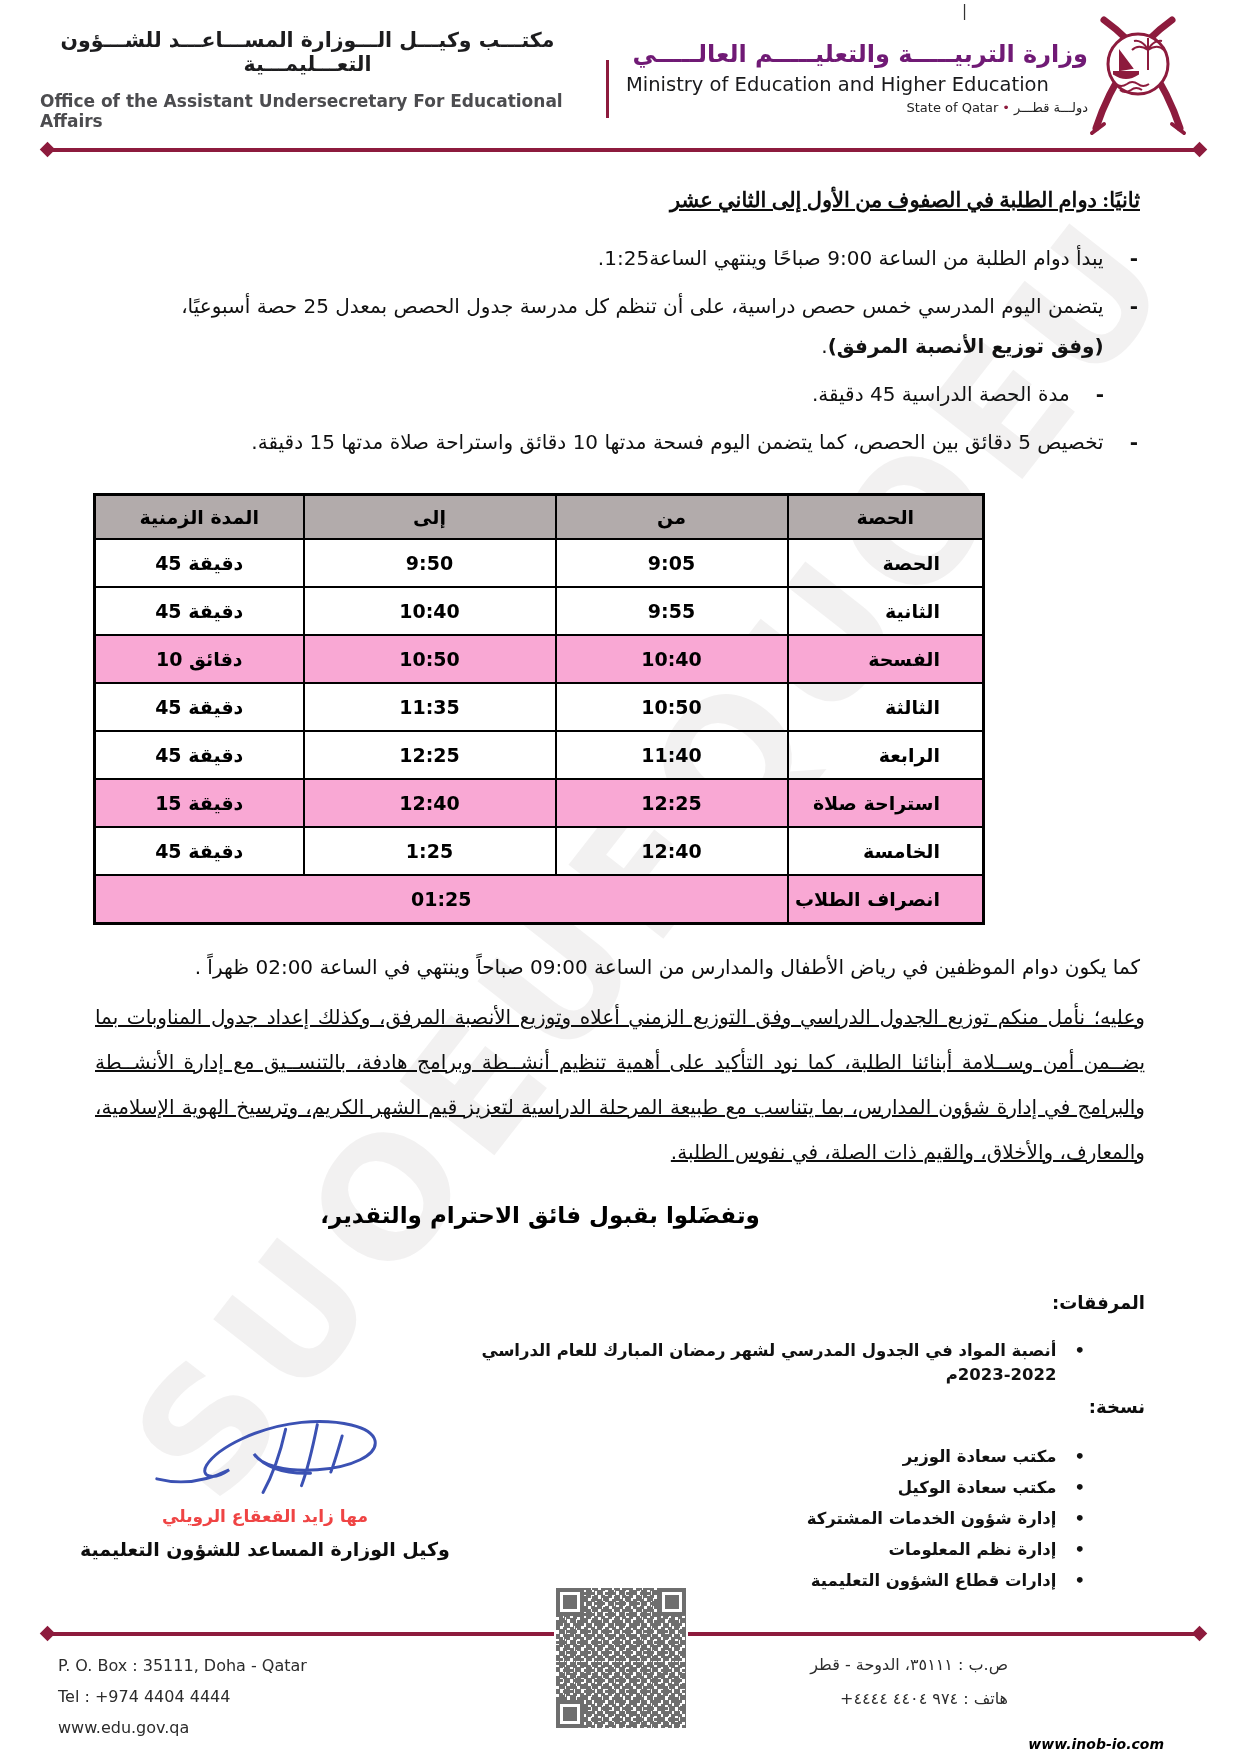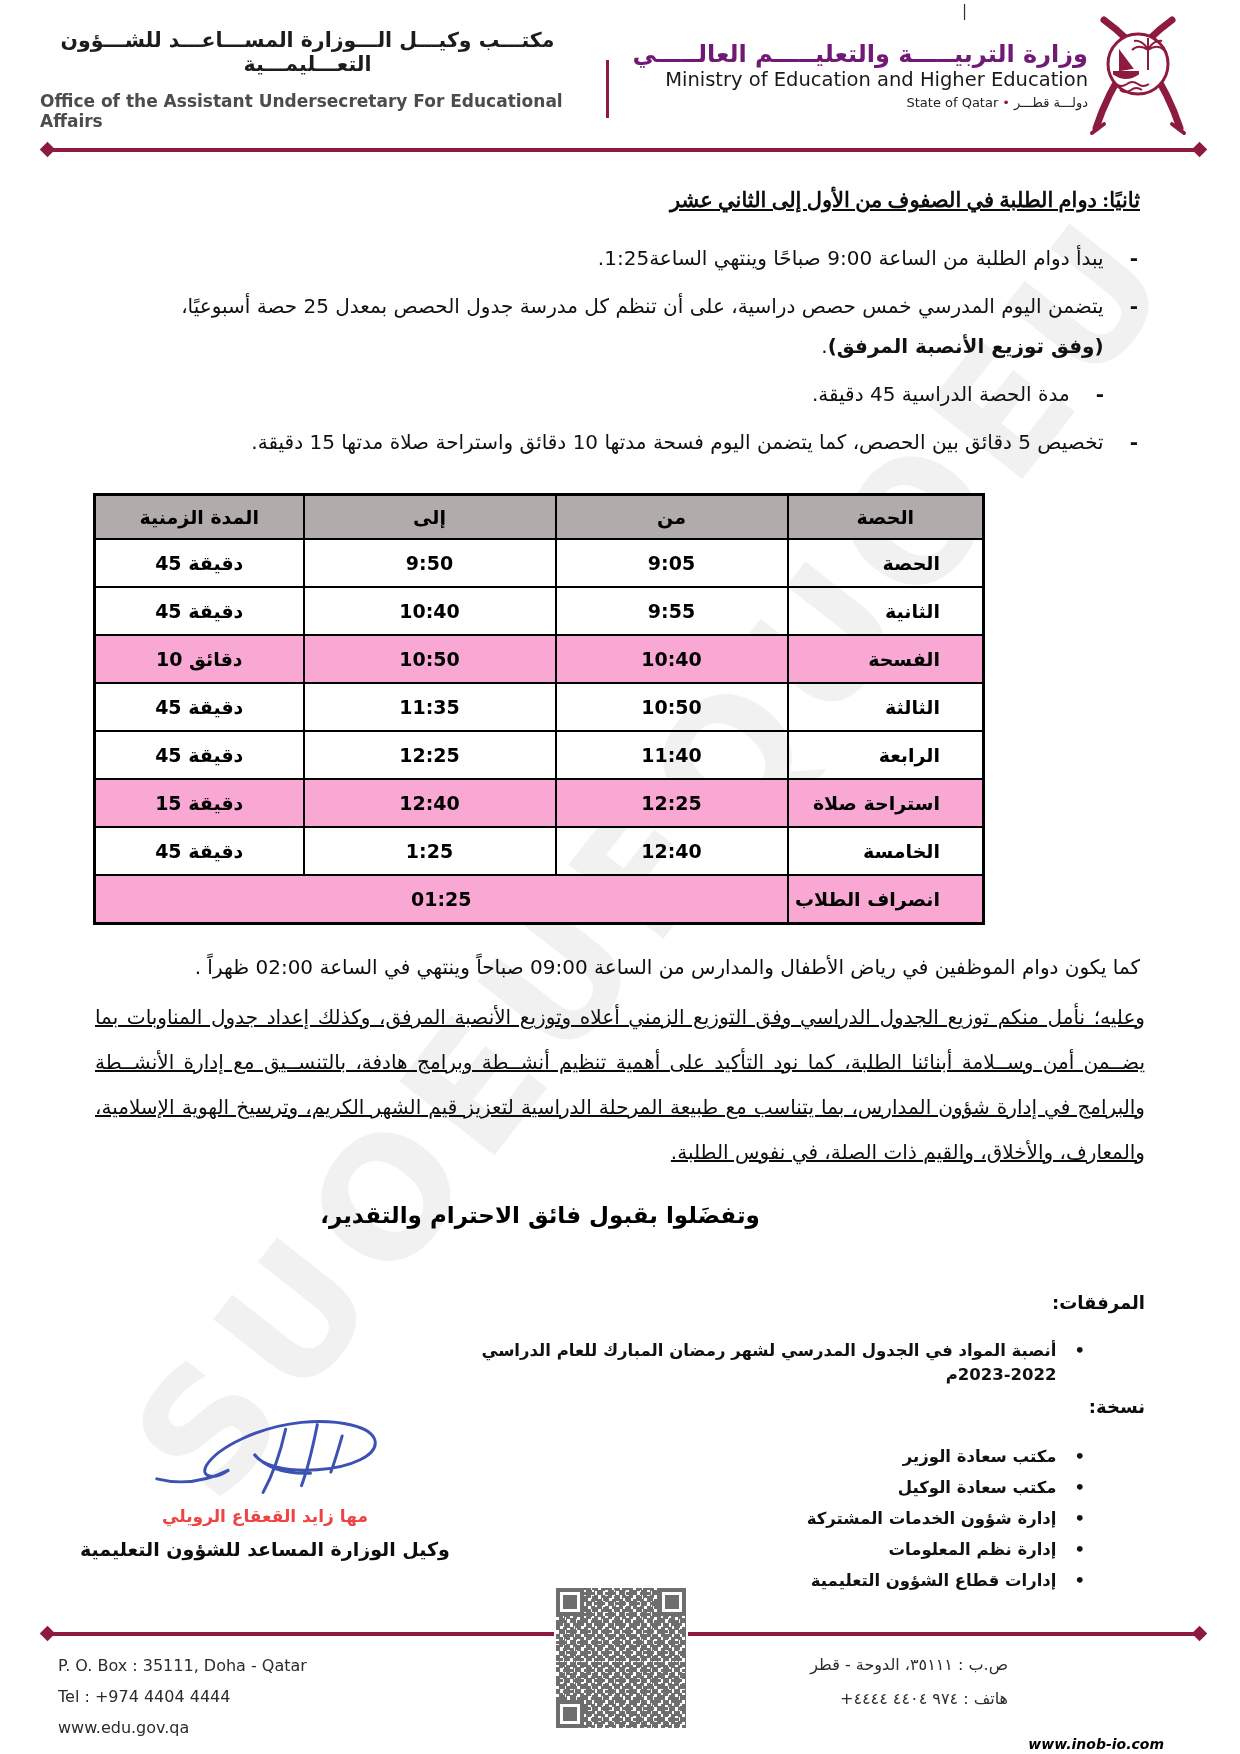--- a/index.html
+++ b/index.html
@@ -23,7 +23,7 @@
   .hdr-sep{position:absolute; left:606px; top:60px; width:3px; height:58px; background:#8d1b3d; z-index:2;}
   .hdr-right{position:absolute; left:626px; top:40px; width:462px; z-index:2;}
   .ministry-ar{direction:rtl; text-align:right; font-size:24px; font-weight:bold; color:#701a75;}
-  .ministry-en{text-align:right; font-size:19.5px; color:#1a1a1c;}
+  .ministry-en{margin-top:5px; font-size:19.5px; color:#1a1a1c;}
   .state-line{margin-top:4px; direction:rtl; text-align:right; font-size:13px; color:#222;}
   .state-line .dot{color:#8d1b3d; padding:0 4px;}
   .emblem{position:absolute; left:1086px; top:5px; width:104px; height:134px; z-index:2;}

